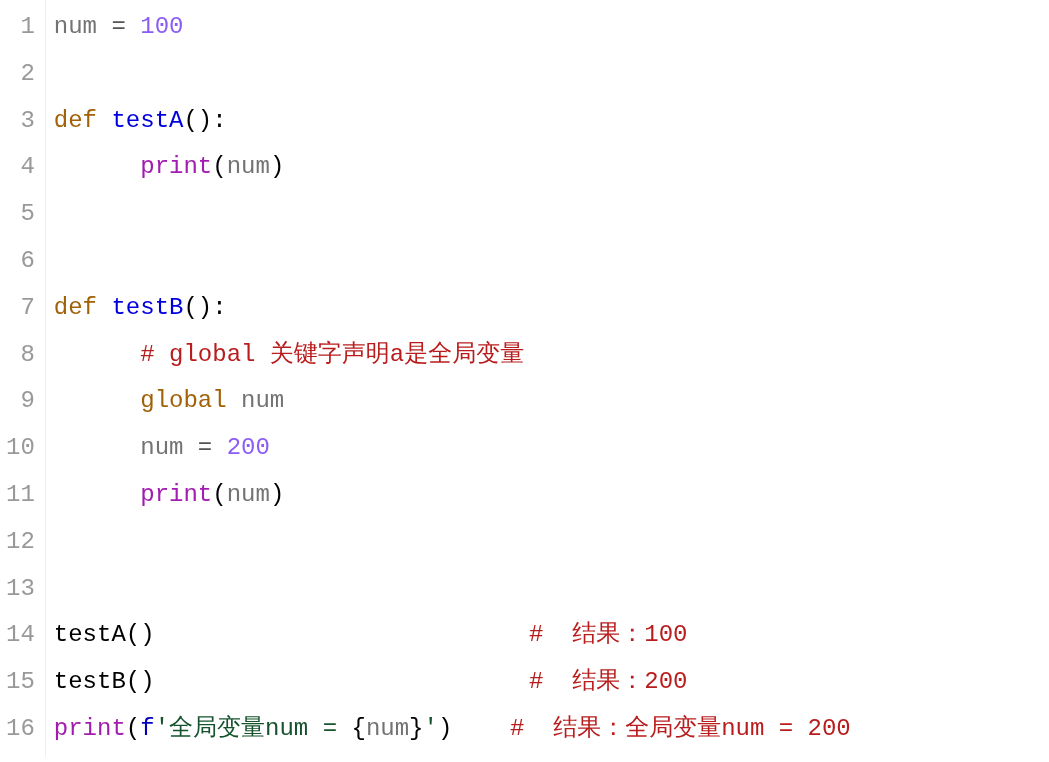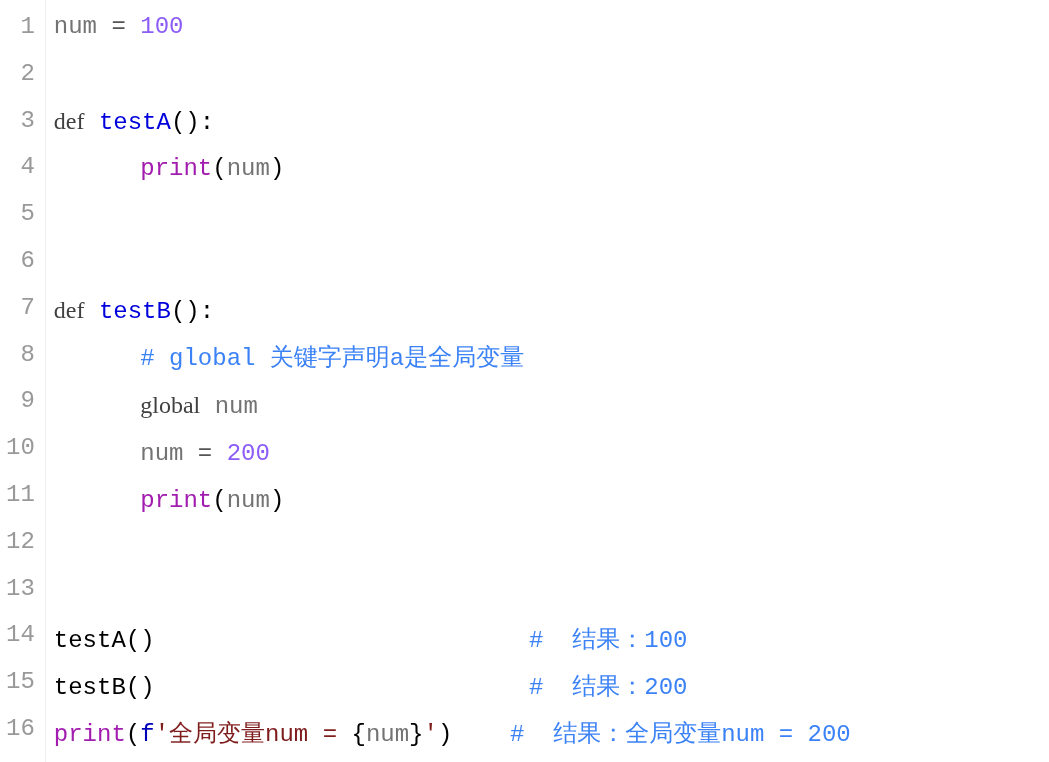--- a/index.html
+++ b/index.html
@@ -30,7 +30,7 @@
     .tk-name { color: #737373; }
     .tk-op   { color: #555555; }
     .tk-num  { color: #8b5cf6; }
-    .tk-kw   { color: #404040; font-weight: 500; font-family: Liberation Serif, serif; }
+    .tk-kw   { color: #a16207; font-weight: 500; }
     .tk-def  { color: #0000dd; }
     .tk-fn   { color: #000000; }
     .tk-builtin { color: #a21caf; }

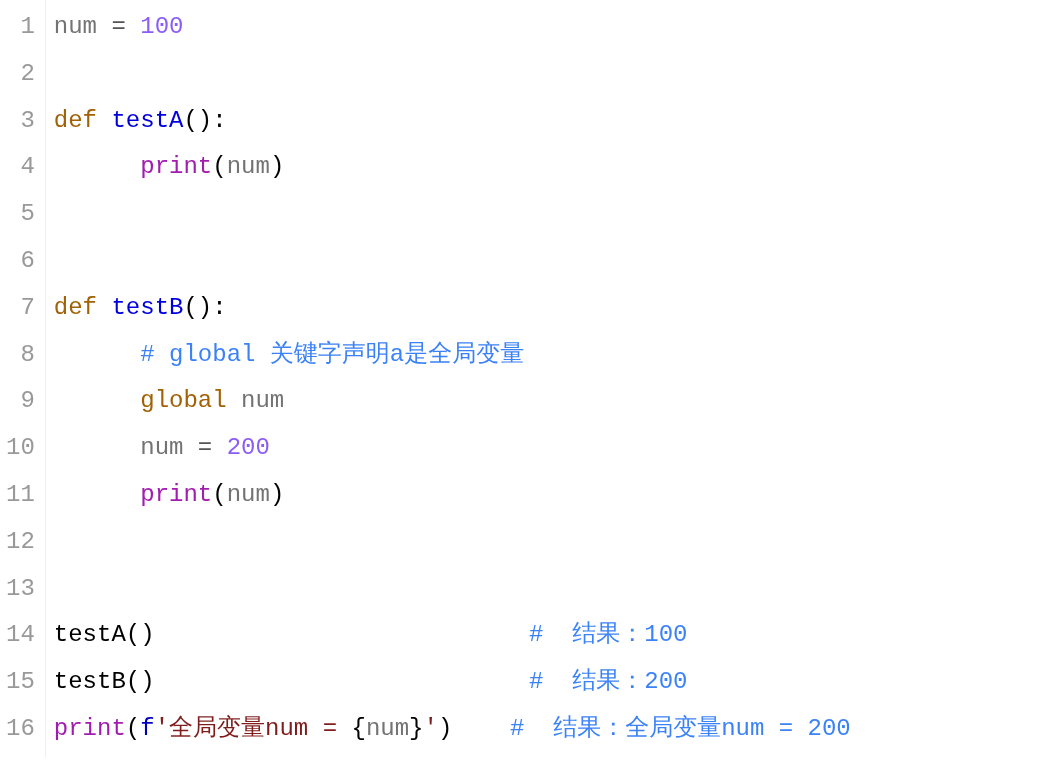--- a/index.html
+++ b/index.html
@@ -35,7 +35,7 @@
     .tk-fn   { color: #000000; }
     .tk-builtin { color: #a21caf; }
     .tk-punct { color: #000000; }
-    .tk-comment { color: #3b82f6; }
+    .tk-comment { color: #b91c1c; }
     .tk-str  { color: #7f1d1d; }
     .tk-strpre { color: #0000bb; }
     .tk-text { color: #000000; }

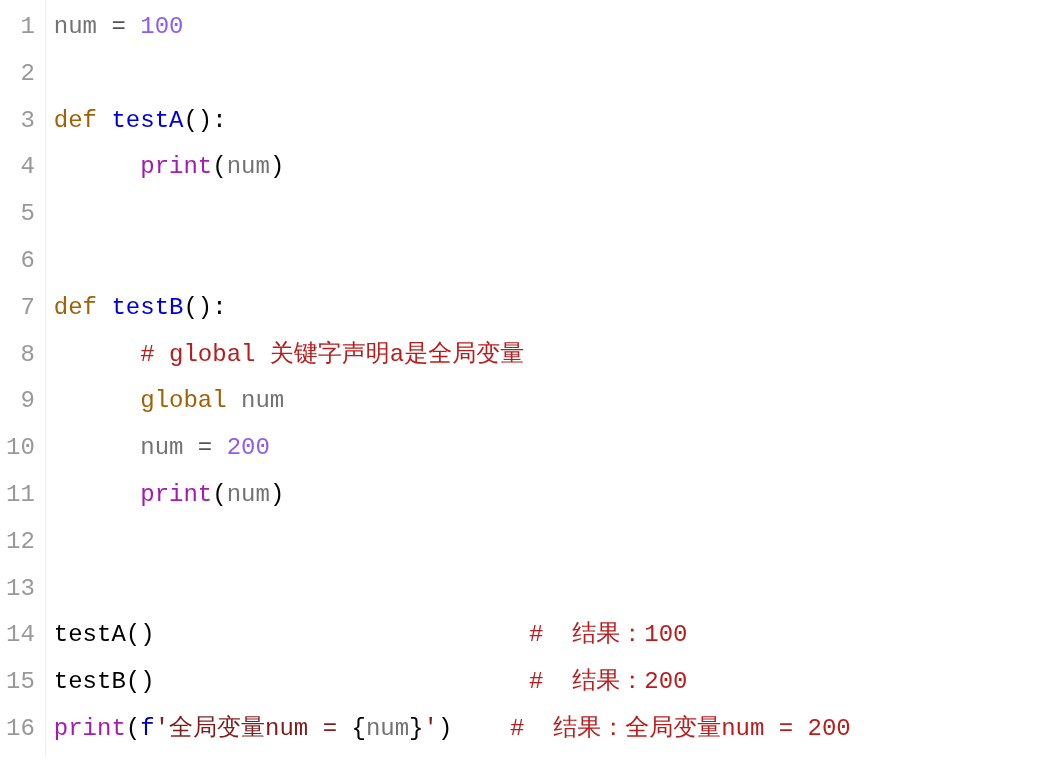--- a/index.html
+++ b/index.html
@@ -36,7 +36,7 @@
     .tk-builtin { color: #a21caf; }
     .tk-punct { color: #000000; }
     .tk-comment { color: #b91c1c; }
-    .tk-str  { color: #7f1d1d; }
+    .tk-str  { color: #14532d; }
     .tk-strpre { color: #0000bb; }
     .tk-text { color: #000000; }
   </style>

